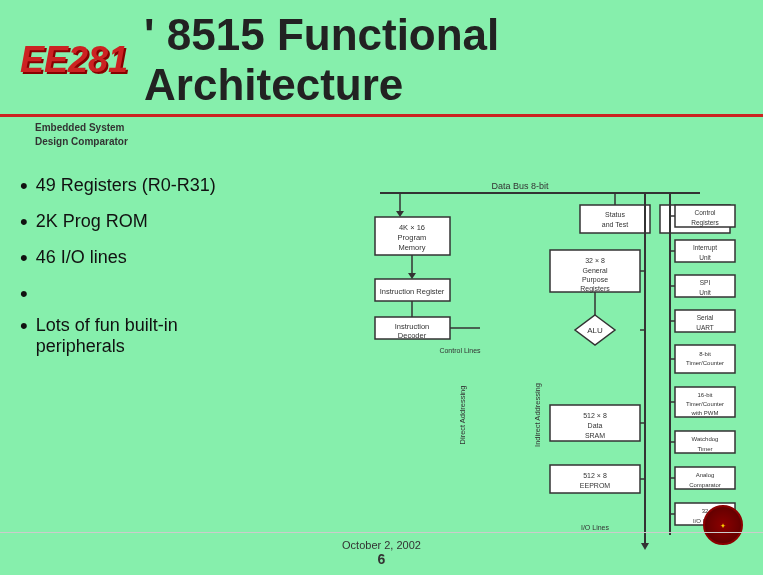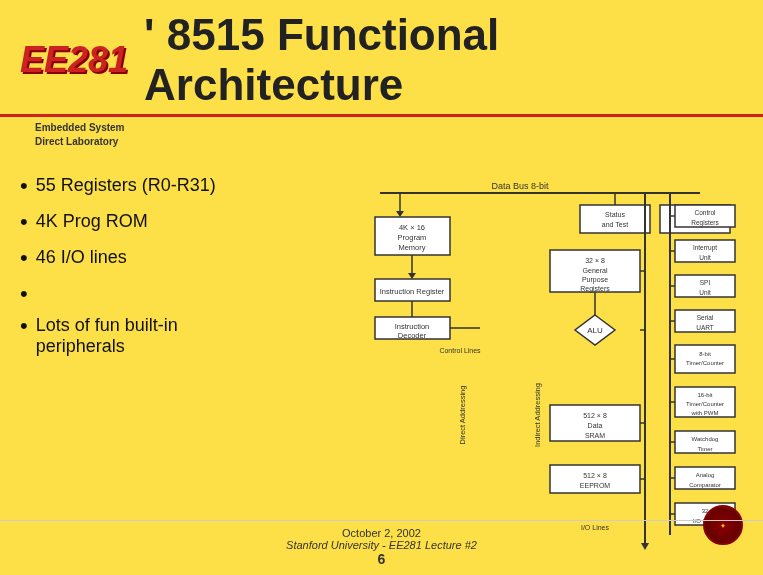--- a/index.html
+++ b/index.html
@@ -16,7 +16,7 @@
     .slide {
       width: 763px;
       height: 575px;
-      background: #fde047;
+      background: #86efac;
       position: relative;
     }
 

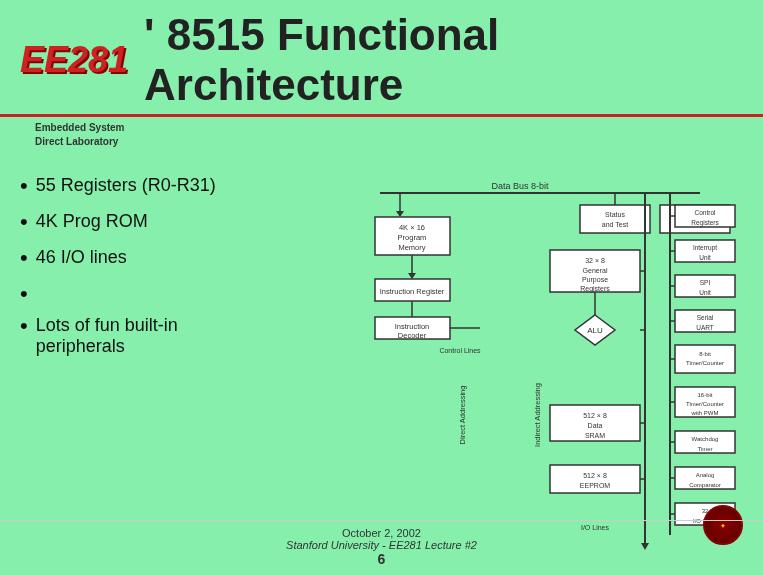--- a/index.html
+++ b/index.html
@@ -163,7 +163,7 @@
 
   <div class="subtitle">
     <span>Embedded System</span><br>
-    <span>Direct Laboratory</span>
+    <span>Design Comparator</span>
   </div>
 
   <div class="content">

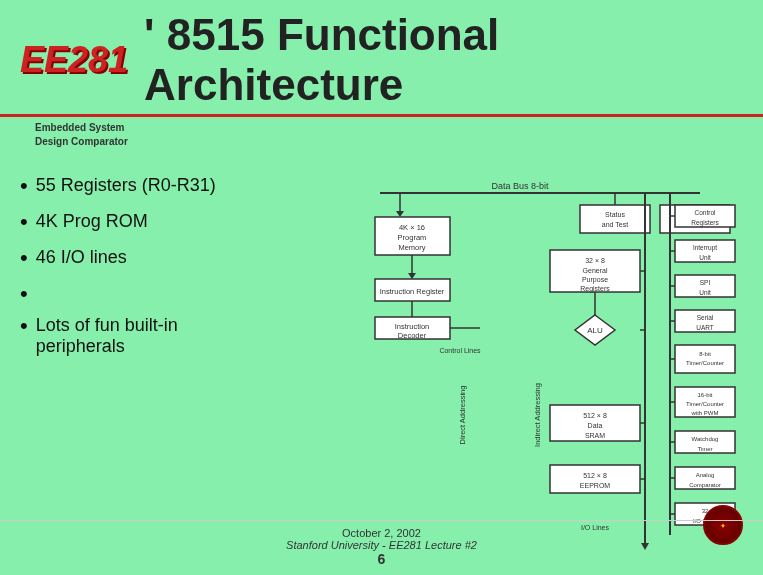--- a/index.html
+++ b/index.html
@@ -171,7 +171,7 @@
     <div class="bullet-list">
       <ul>
         <li>
-            <span>55 Registers (R0-R31)</span>
+            <span>49 Registers (R0-R31)</span>
           </li>
         <li>
             <span>4K Prog ROM</span>

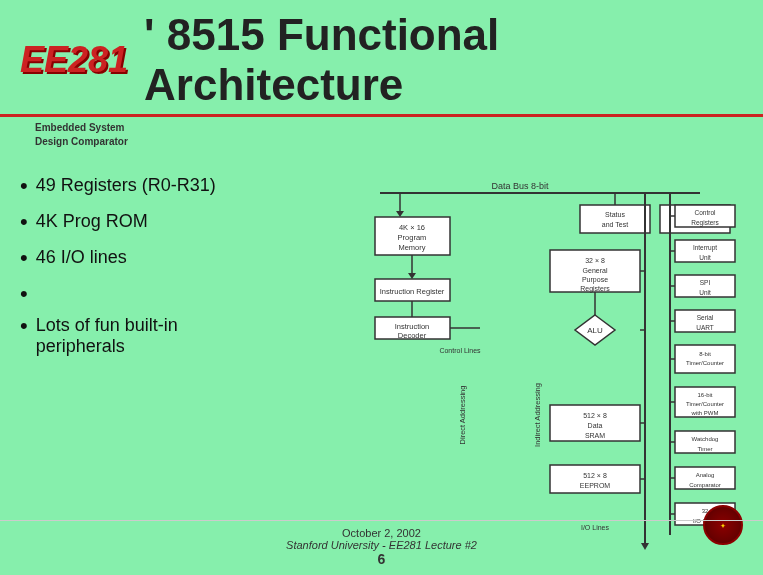--- a/index.html
+++ b/index.html
@@ -174,7 +174,7 @@
             <span>49 Registers (R0-R31)</span>
           </li>
         <li>
-            <span>4K Prog ROM</span>
+            <span>2K Prog ROM</span>
           </li>
         <li>
             <span>46 I/O lines</span>

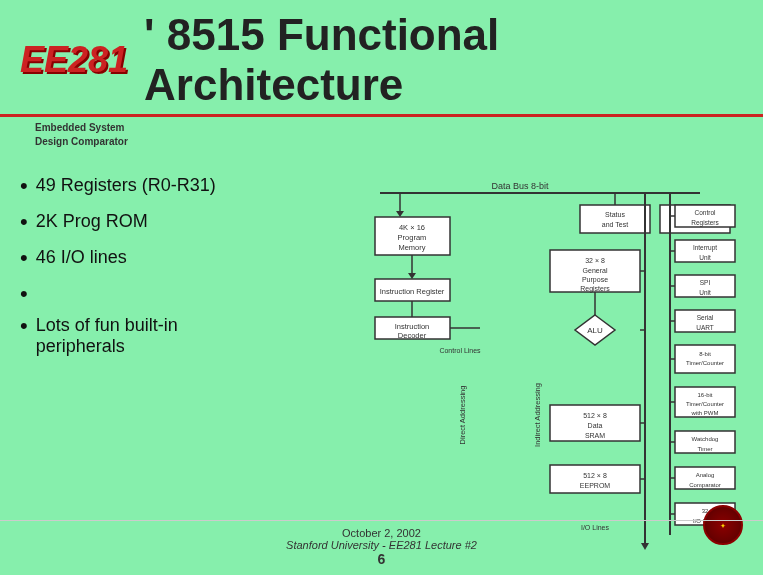--- a/index.html
+++ b/index.html
@@ -321,7 +321,6 @@
 
   <div class="footer">
     <span>October 2, 2002</span>
-    <span class="footer-center">Stanford University - EE281 Lecture #2</span>
     <span class="footer-right">6</span>
   </div>
 

